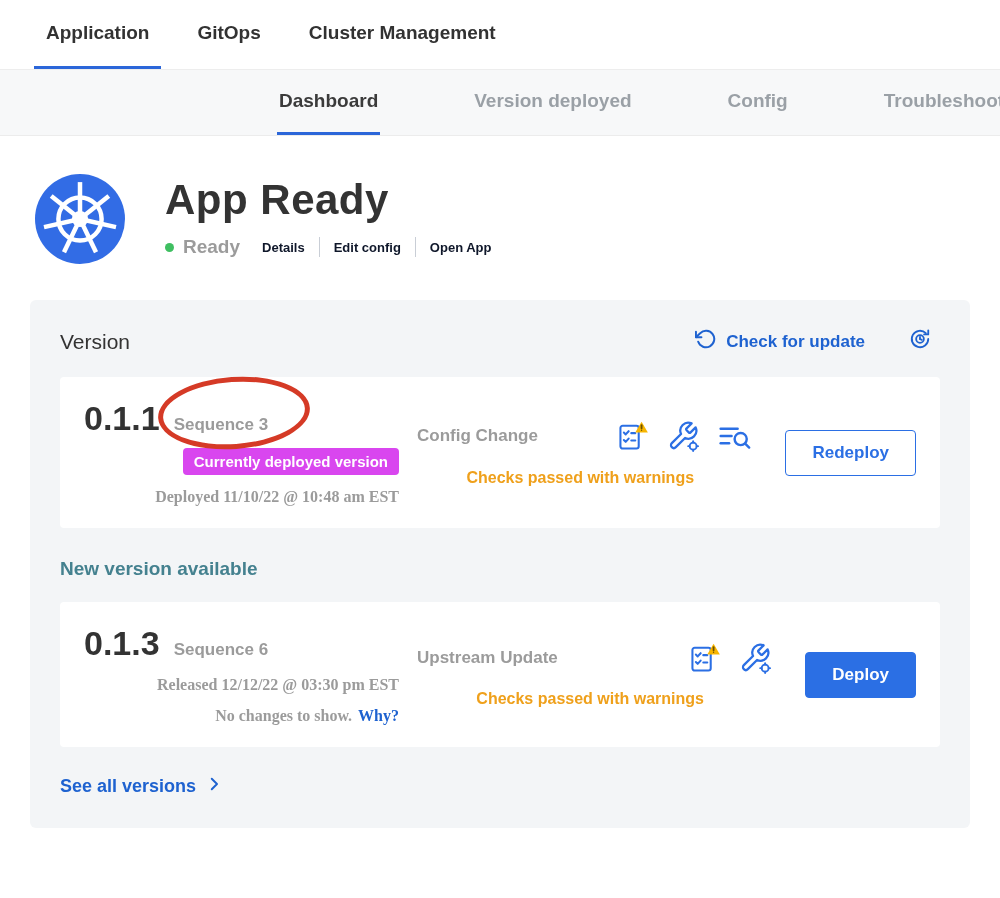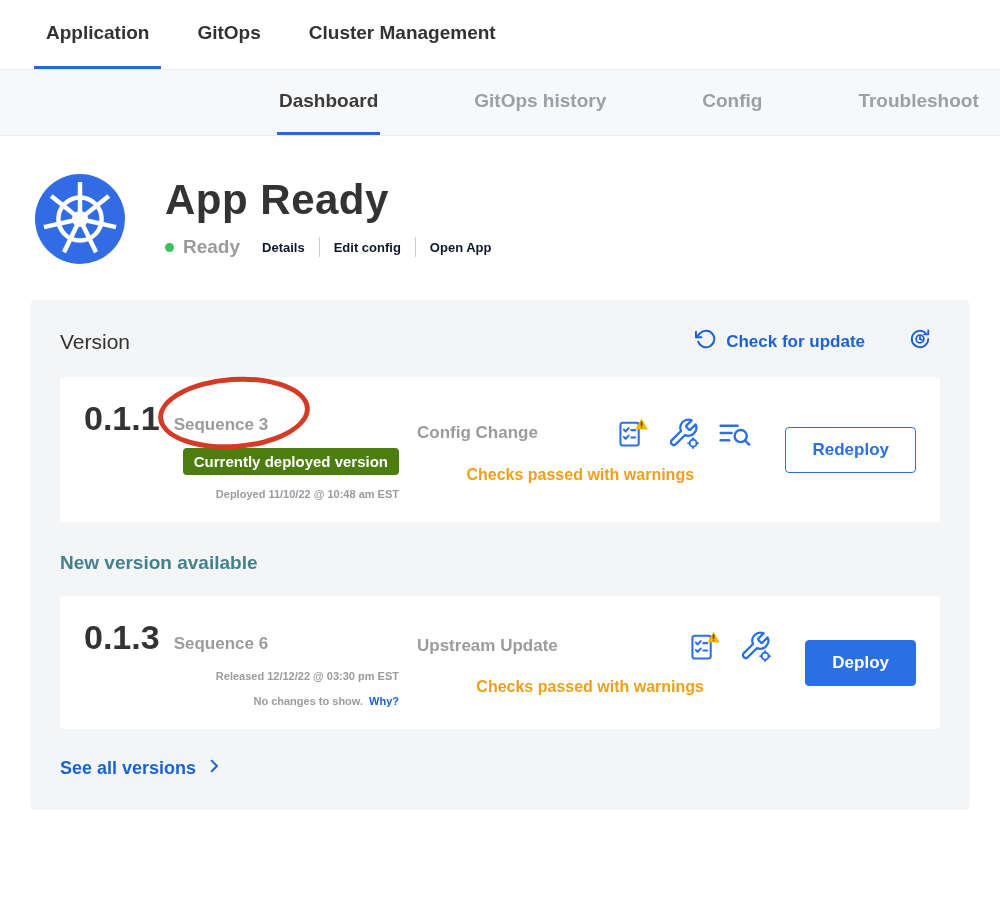--- a/index.html
+++ b/index.html
@@ -133,7 +133,7 @@
 
 <div class="sub-nav">
   <div class="sub-tab active">Dashboard</div>
-  <div class="sub-tab">GitOps history</div>
+  <div class="sub-tab">Version deployed</div>
   <div class="sub-tab">Config</div>
   <div class="sub-tab">Troubleshoot</div>
 </div>

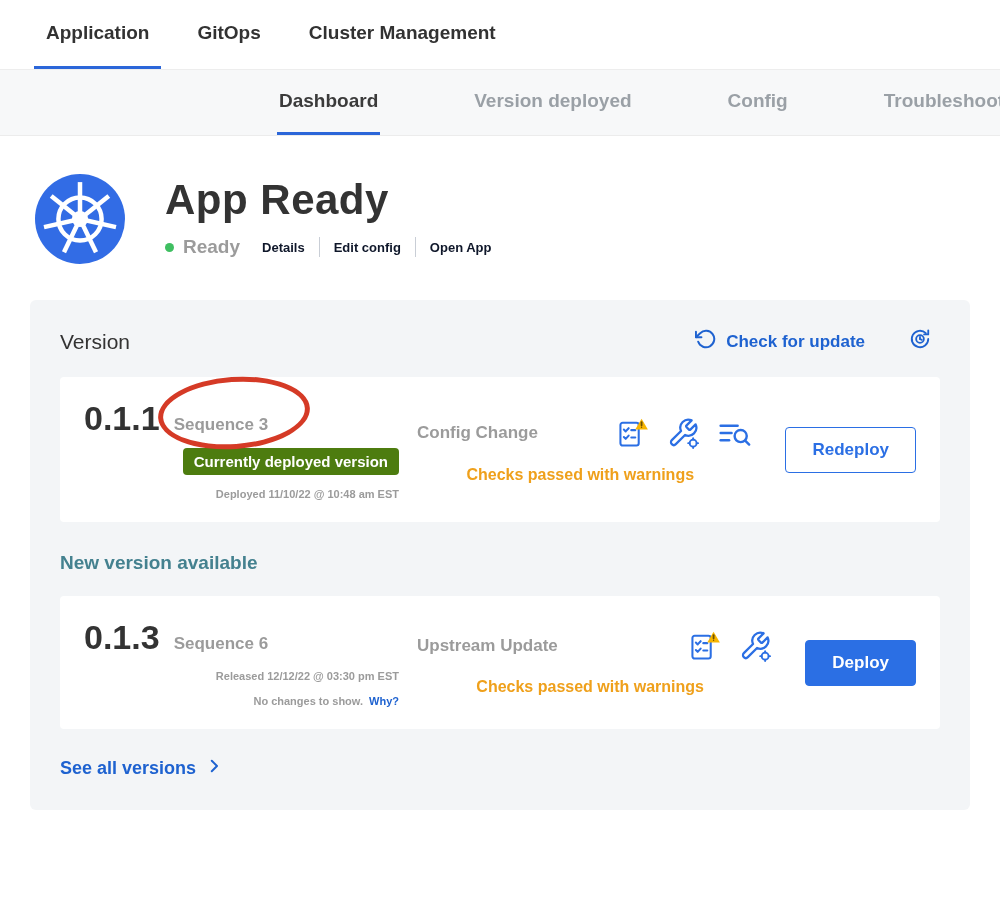--- a/index.html
+++ b/index.html
@@ -82,7 +82,7 @@
   .ver-num { font-size: 34px; font-weight: 800; color: #333; }
   .ver-seq { font-size: 17px; font-weight: 600; color: #9b9b9b; margin-left: 14px; }
   .badge {
-    display: inline-block; background: #4d7c0f; color: #fff;
+    display: inline-block; background: #d946ef; color: #fff;
     font-size: 15px; font-weight: 700; padding: 5px 11px;
     border-radius: 4px; margin-top: 10px;
   }

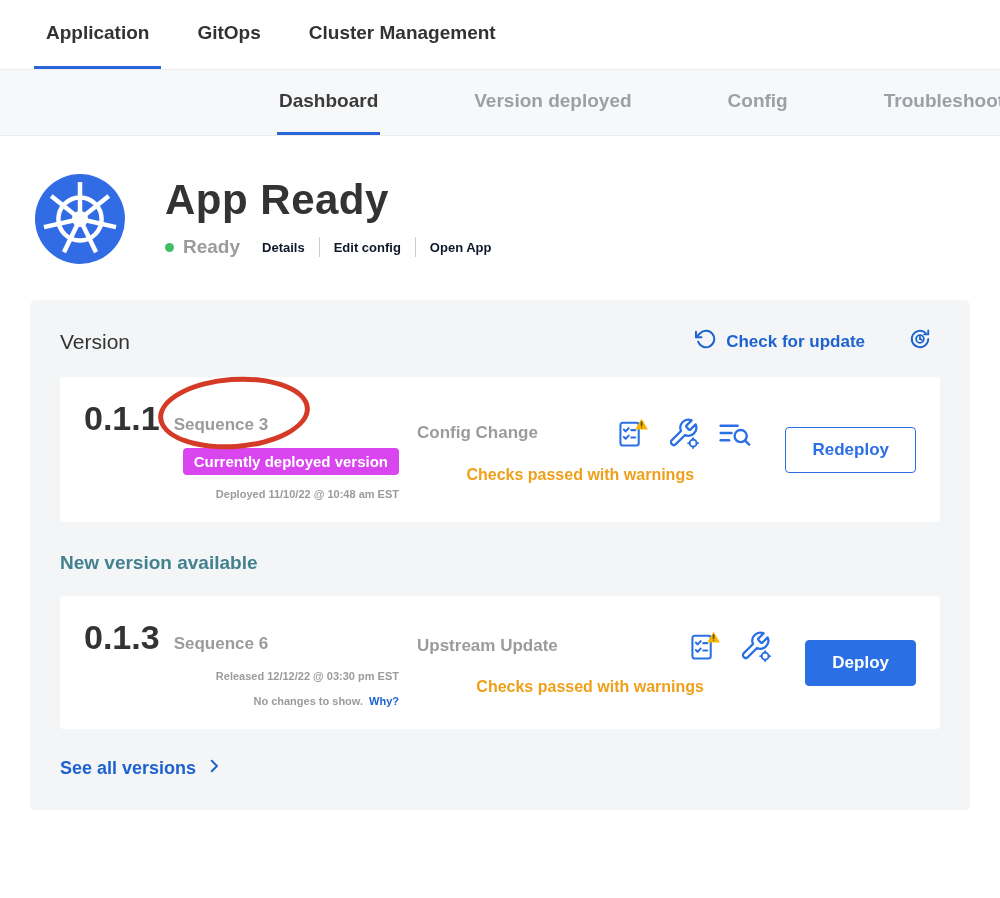--- a/index.html
+++ b/index.html
@@ -86,7 +86,7 @@
     font-size: 15px; font-weight: 700; padding: 5px 11px;
     border-radius: 4px; margin-top: 10px;
   }
-  .meta { font-size: 11px; font-weight: 600; color: #9b9b9b; margin-top: 13px; }
+  .meta { font-size: 16px; font-weight: 600; color: #9b9b9b; margin-top: 13px; font-family: Liberation Serif, serif; }
   .why { color: #1e62d0; font-weight: 700; cursor: pointer; margin-left: 6px; }
 
   .card-right { flex: 1; display: flex; align-items: center; }

